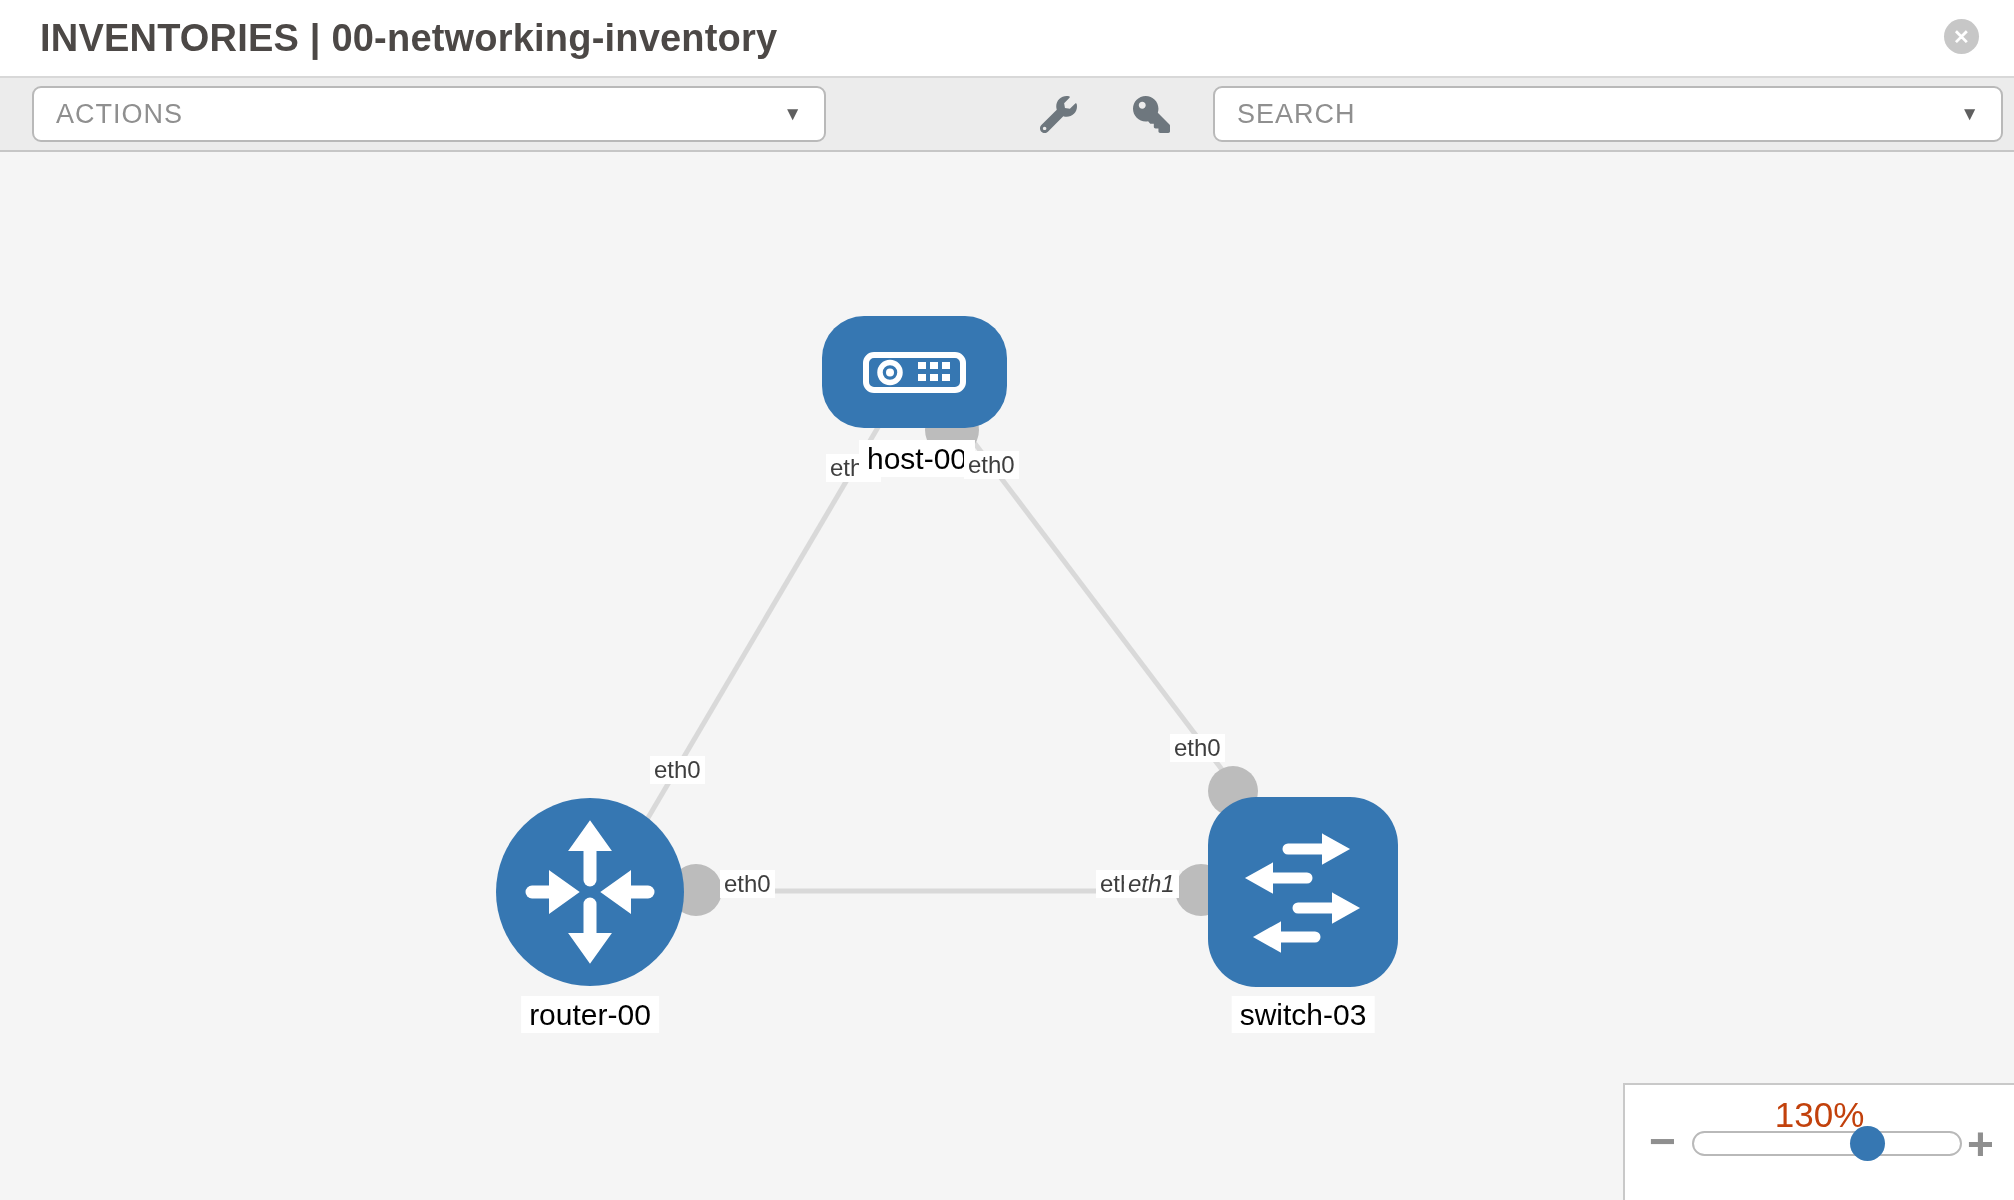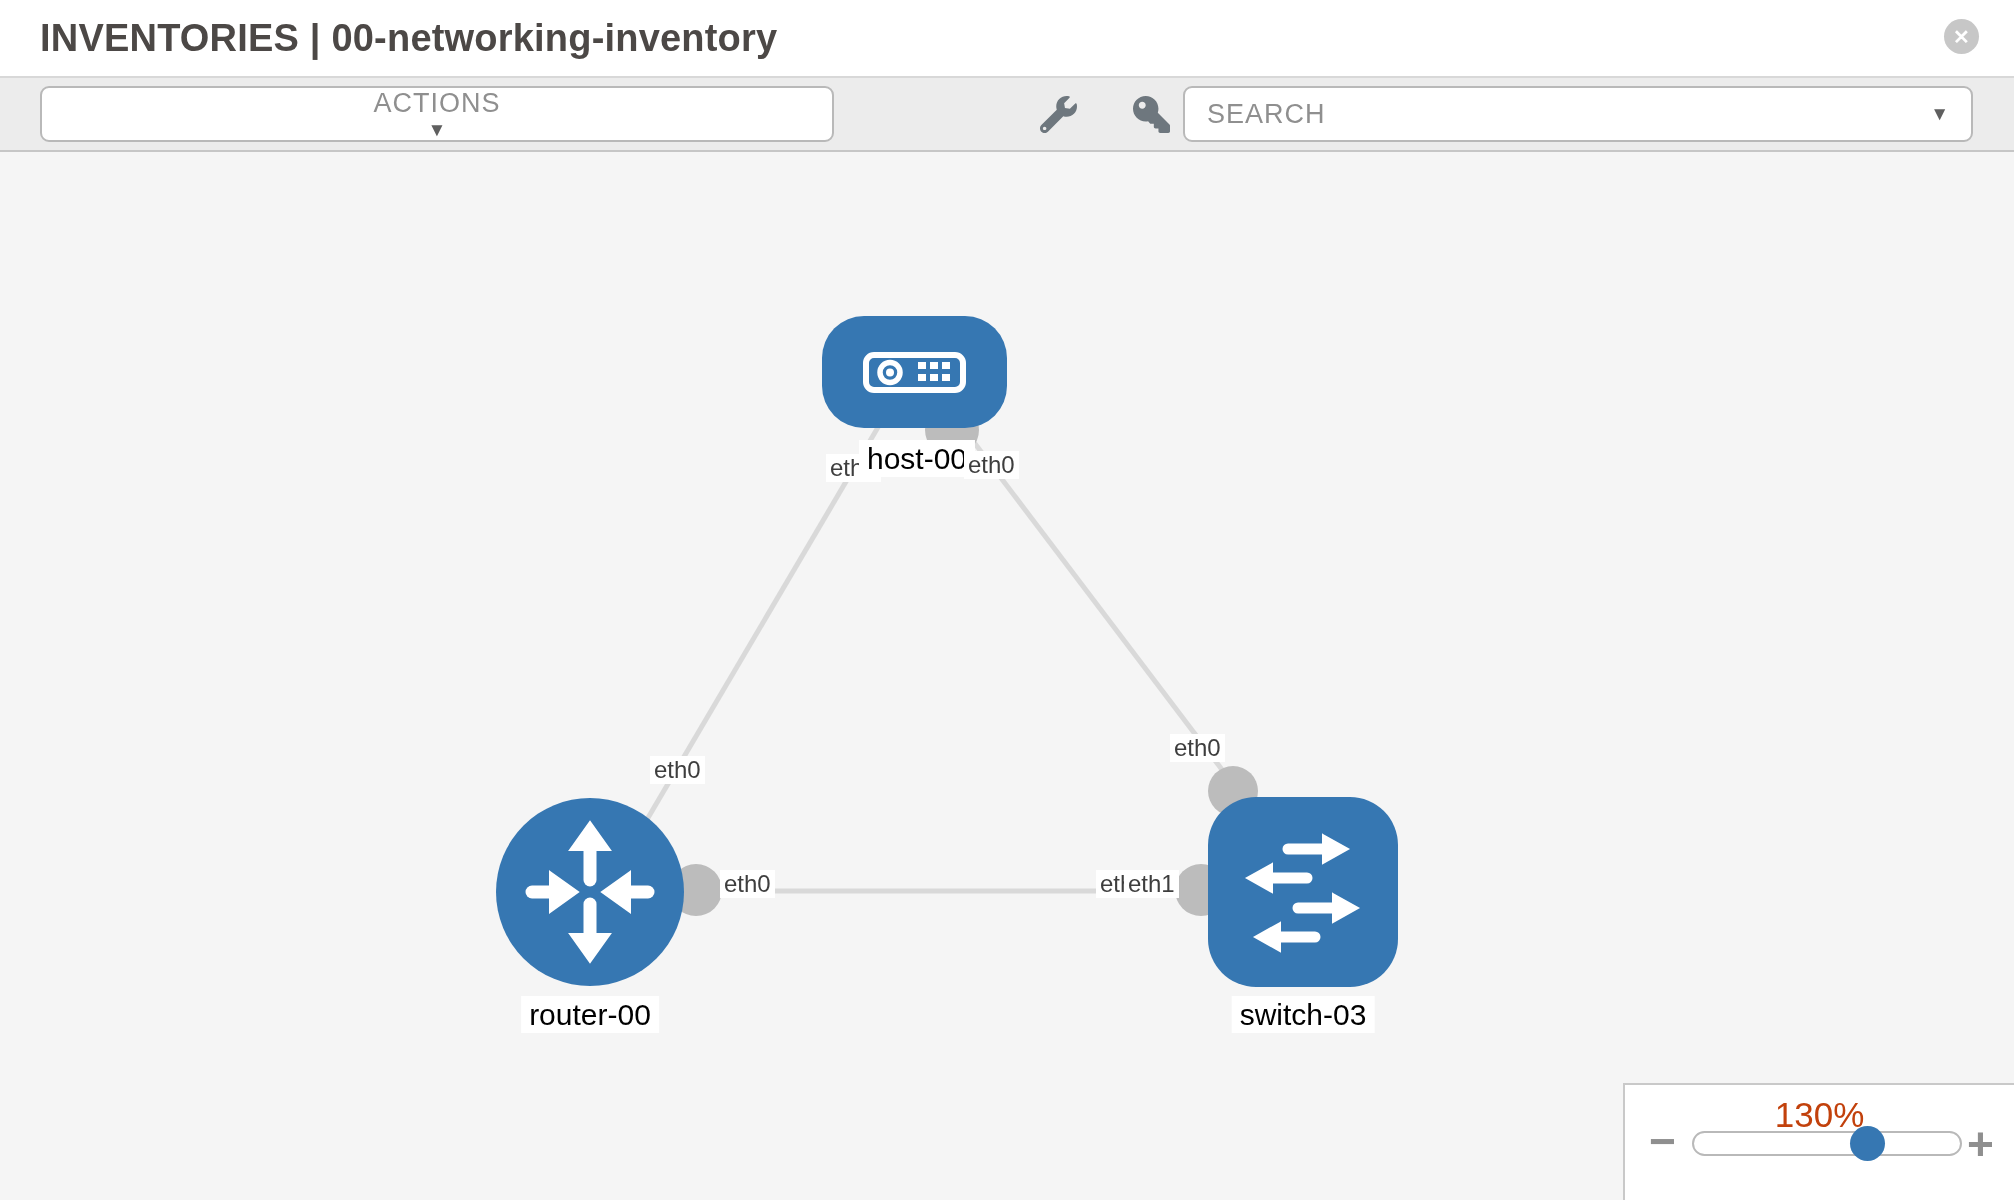--- a/index.html
+++ b/index.html
@@ -39,7 +39,7 @@
     font-size:27px; color:#8f8f8f; letter-spacing:1px;
   }
   .dropdown .caret { font-size:19px; color:#5f5f5f; }
-  .dd-actions { position:absolute; left:40px; width:794px;flex-direction:column; }
+  .dd-actions { position:absolute; left:32px; width:794px; }
   .dd-search  { position:absolute; left:1183px; width:790px; }
   .tool-icons {
     position:absolute; left:1040px; width:130px; height:74px;

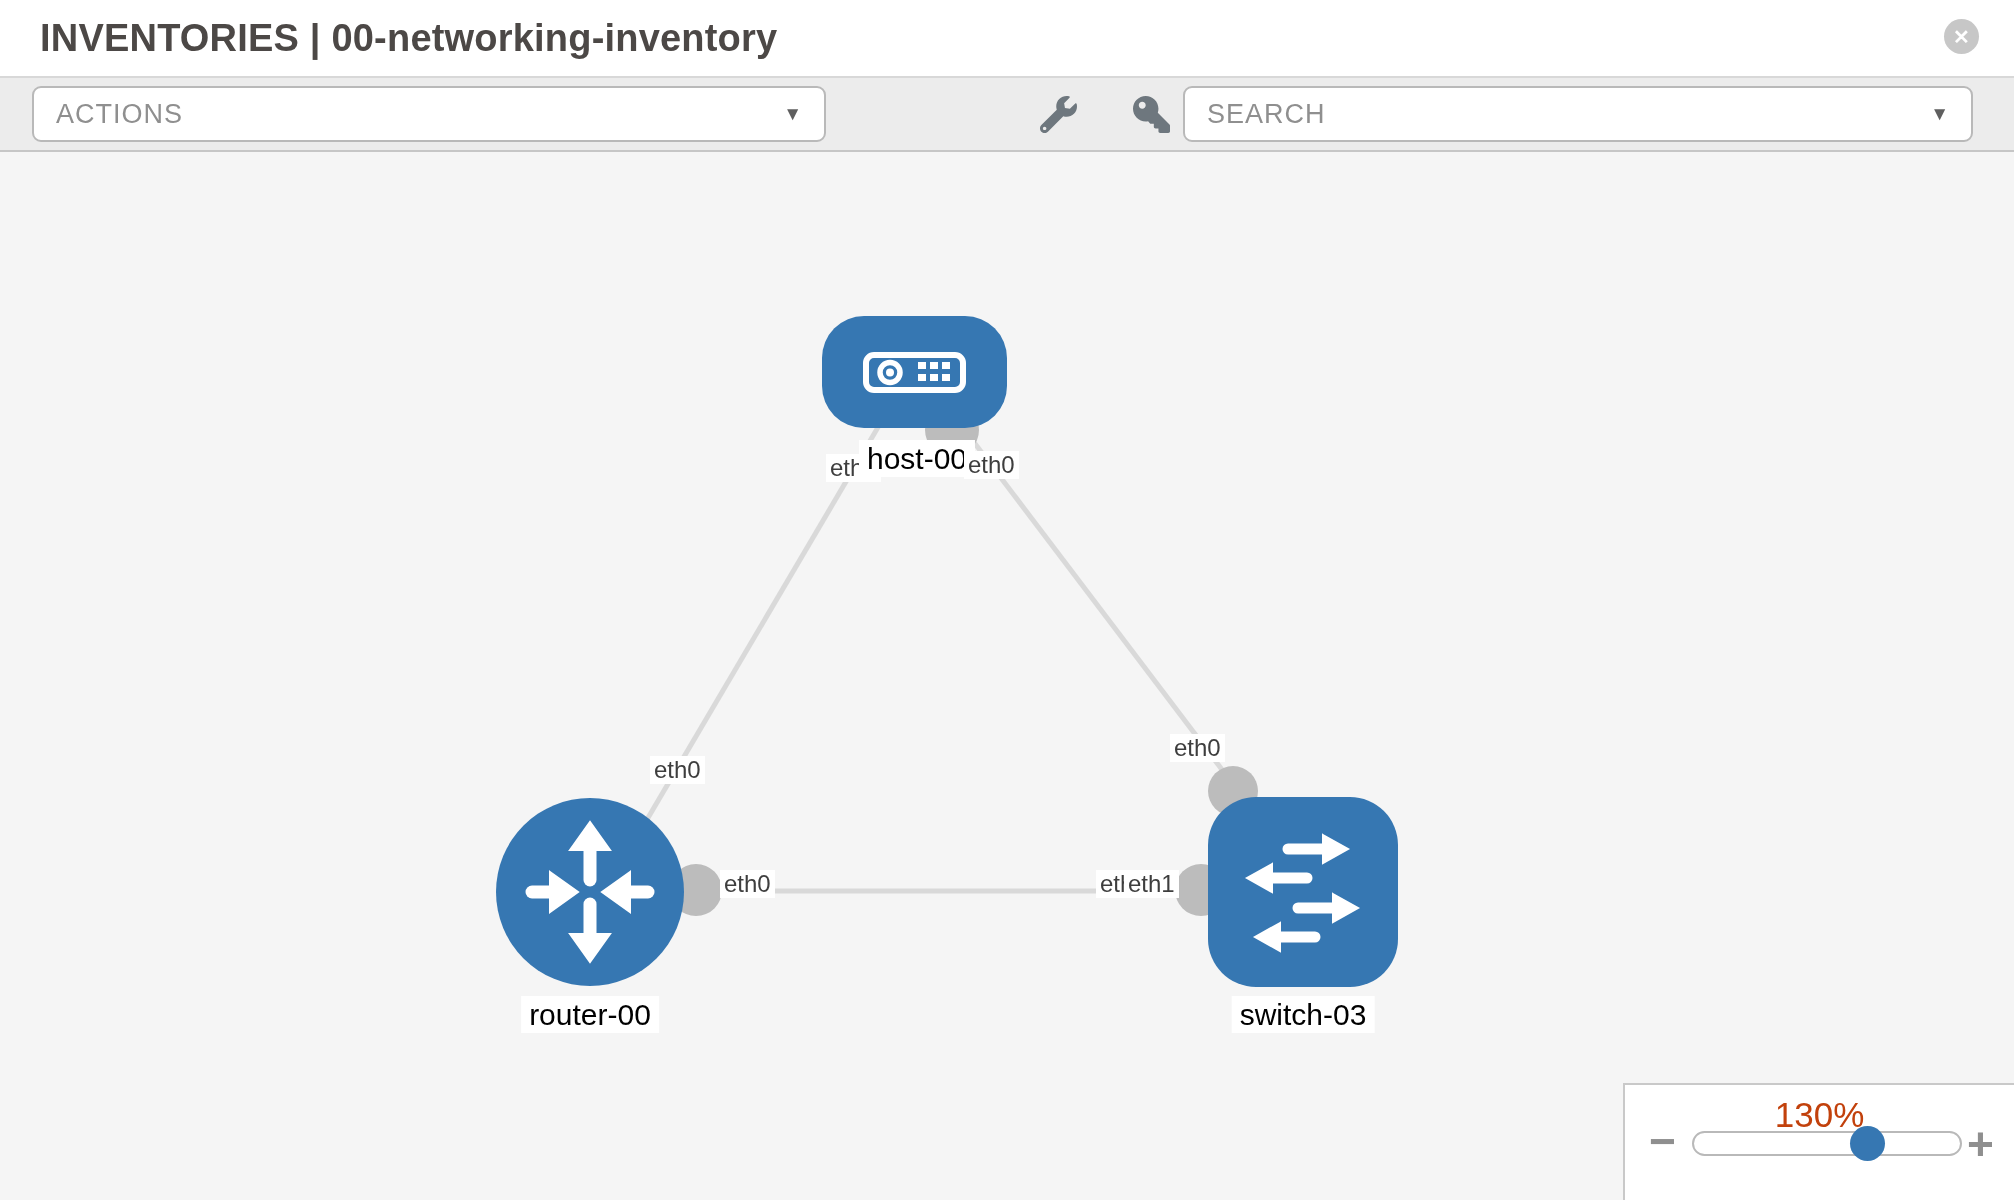--- a/index.html
+++ b/index.html
@@ -40,7 +40,7 @@
   }
   .dropdown .caret { font-size:19px; color:#5f5f5f; }
   .dd-actions { position:absolute; left:32px; width:794px; }
-  .dd-search  { position:absolute; left:1183px; width:790px; }
+  .dd-search  { position:absolute; left:1213px; width:790px; }
   .tool-icons {
     position:absolute; left:1040px; width:130px; height:74px;
     display:flex; align-items:center; justify-content:space-between;

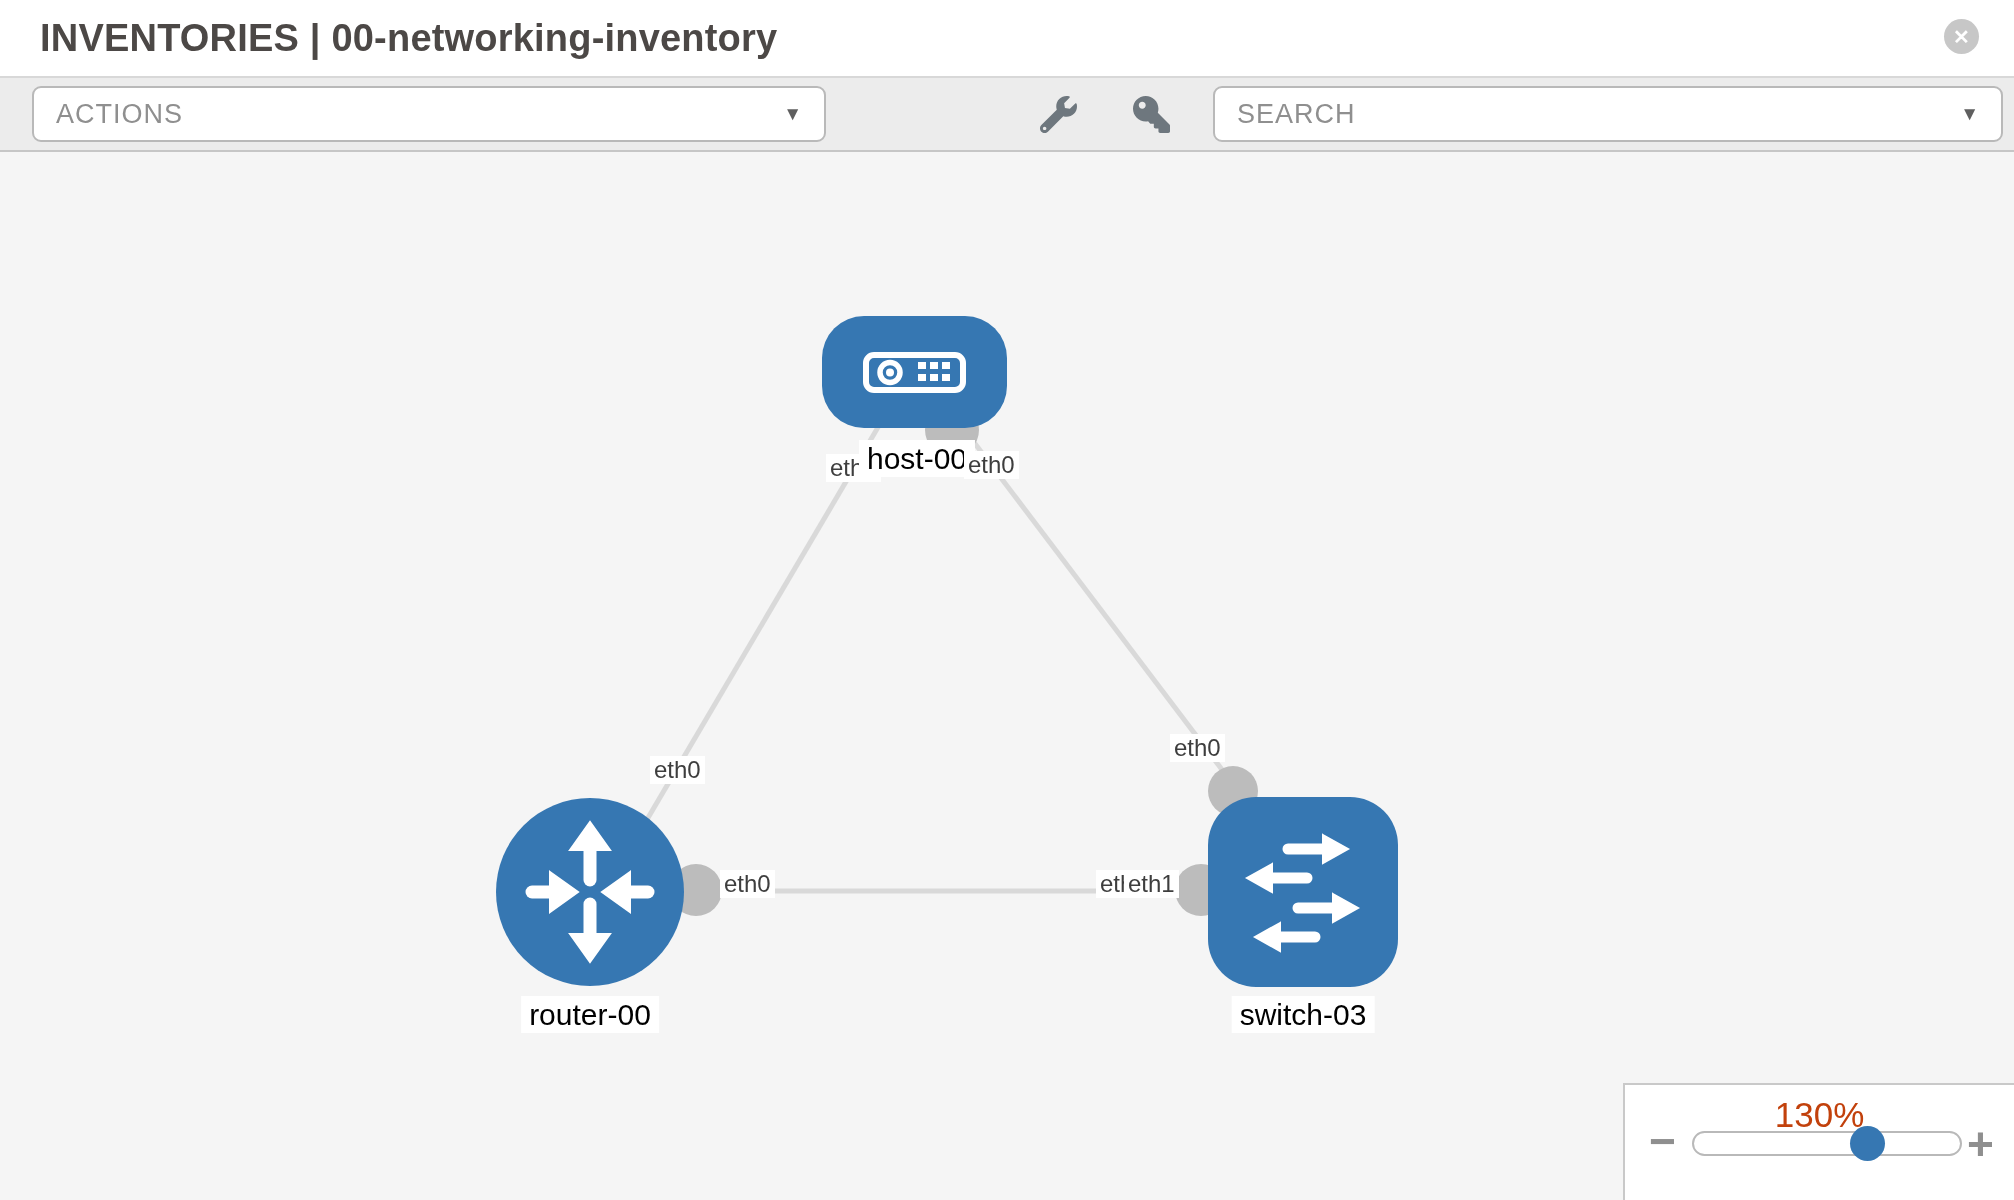--- a/index.html
+++ b/index.html
@@ -202,7 +202,7 @@
 
     <span class="iface-label" style="left:720px; top:870px;">eth0</span>
     <span class="iface-label" style="left:1096px; top:870px;">eth0</span>
-    <span class="iface-label" style="left:1124px; top:870px;">eth1</span>
+    <span class="iface-label" style="left:1124px; top:870px;font-style:italic;">eth1</span>
 
     <span class="node-label centered" style="left:590px; top:996px;">router-00</span>
     <span class="node-label centered" style="left:1303px; top:996px;">switch-03</span>

